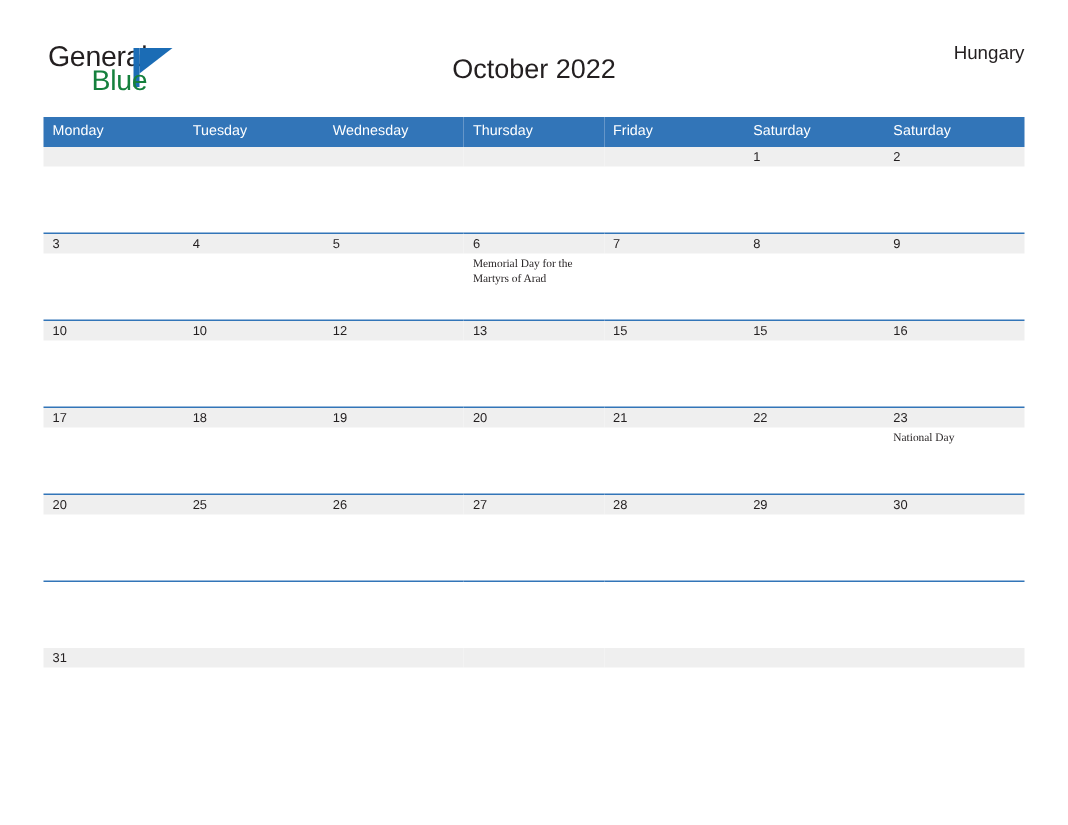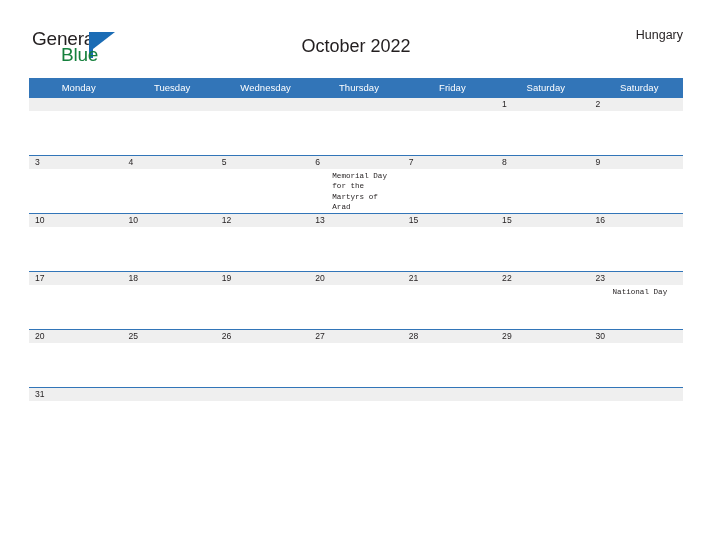--- a/index.html
+++ b/index.html
@@ -117,7 +117,7 @@
     color: #ffffff;
     font-size: 9.5px;
     font-weight: normal;
-    text-align: center;
+    text-align: left;
     padding: 4px 0 5px 6px;
     height: 9px;
     font-family: "Liberation Sans", sans-serif;

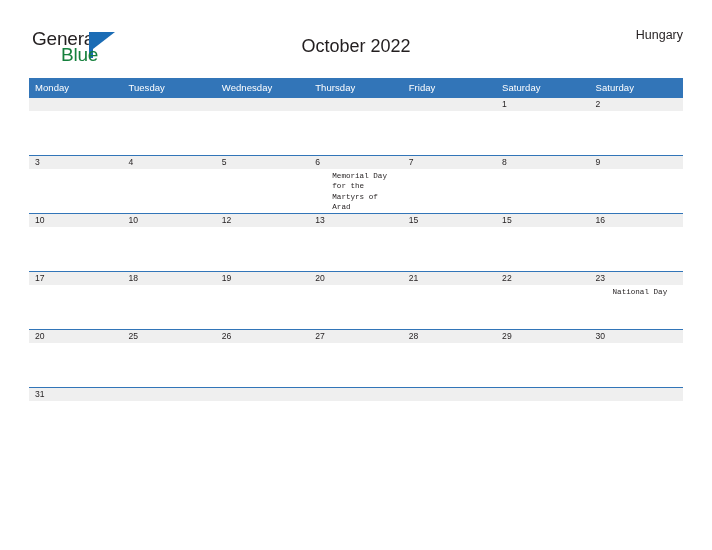--- a/index.html
+++ b/index.html
@@ -158,8 +158,7 @@
     font-size: 7.6px;
     line-height: 10.3px;
     color: #231f20;
-    font-family: Liberation Mono, monospace;
-    margin-left: 17px;
+    font-family: Liberation Serif, serif;
   }
 
   tr.last-week td {

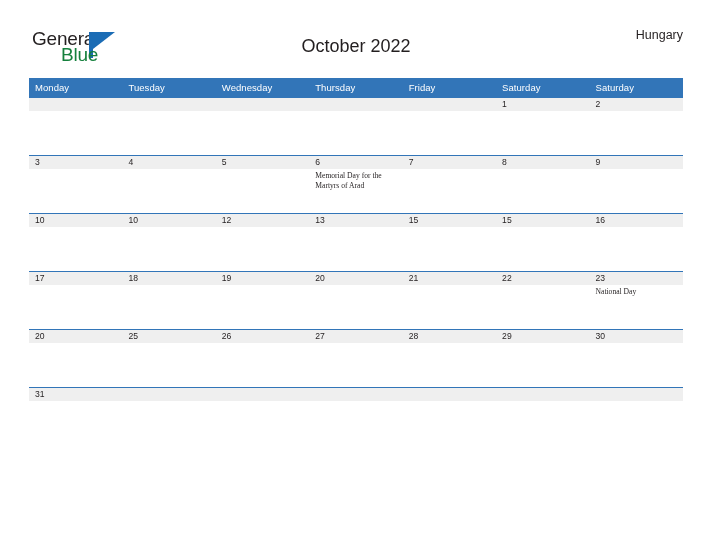--- a/index.html
+++ b/index.html
@@ -166,6 +166,7 @@
   }
   tr.last-week .cell-inner {
     height: 19px;
+    margin-top: 44px;
   }
 </style>
 </head>

